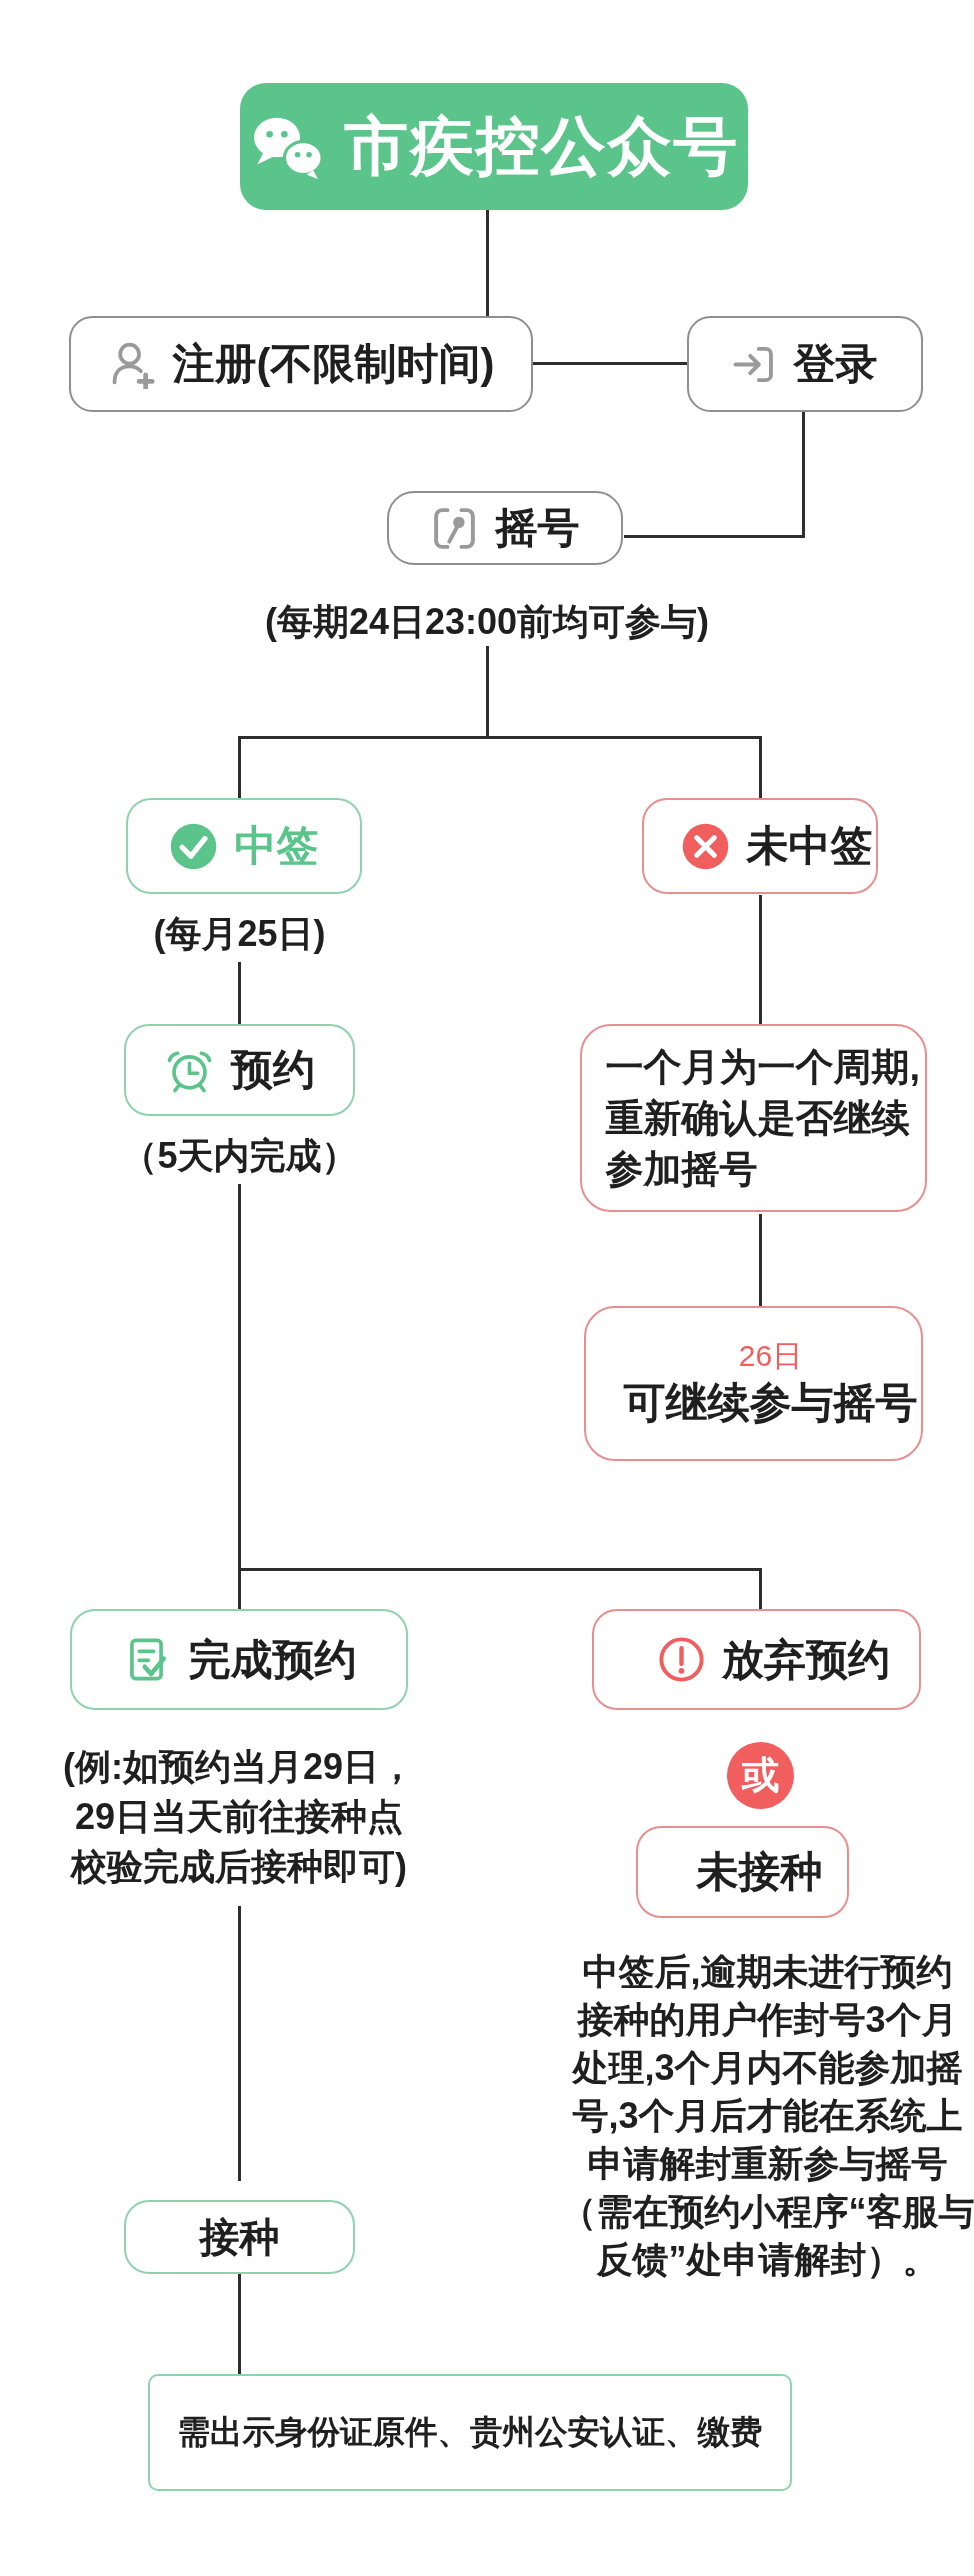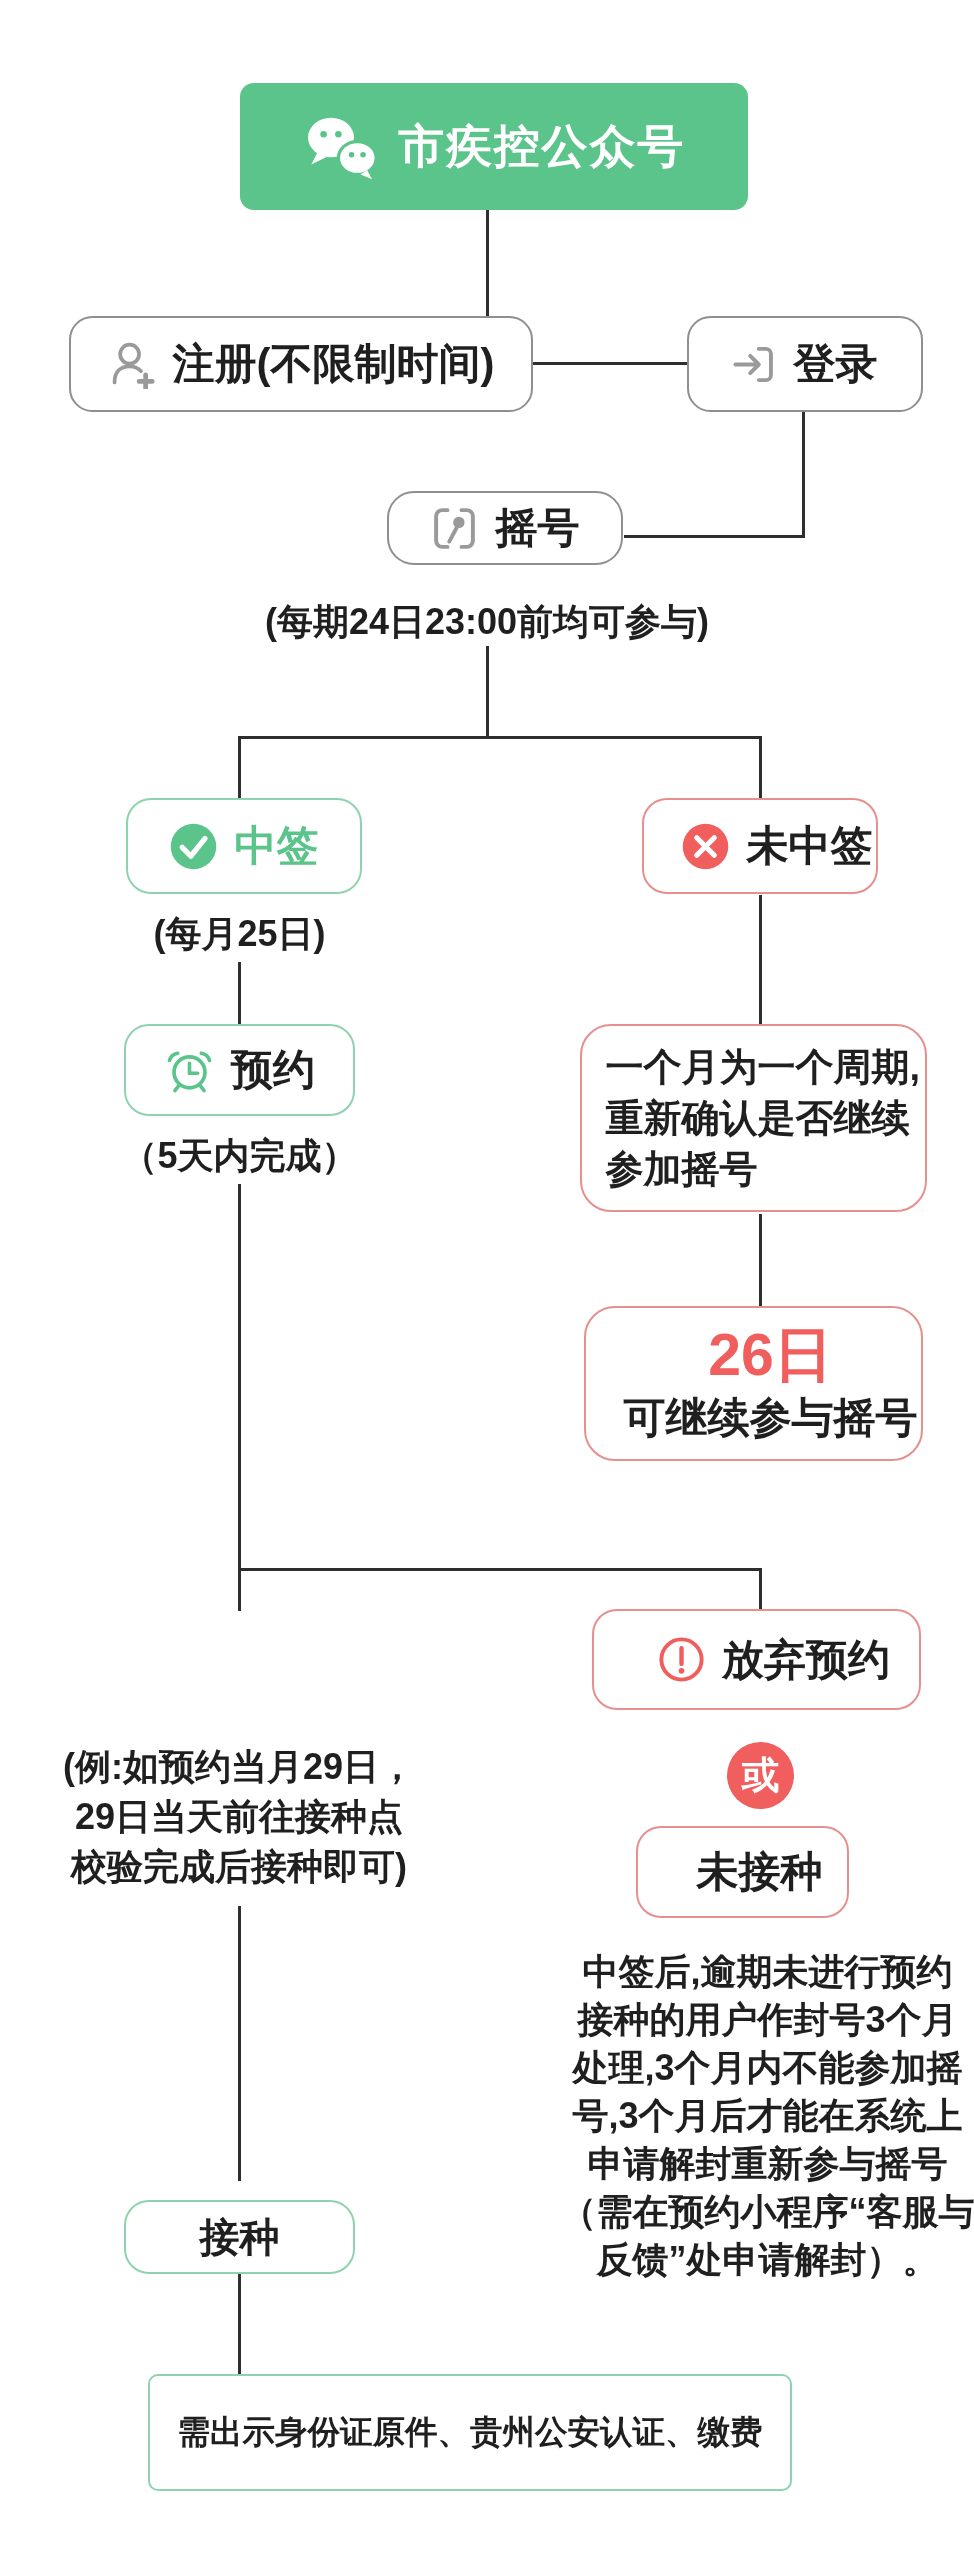--- a/index.html
+++ b/index.html
@@ -25,7 +25,7 @@
     position:absolute;font-weight:700;color:var(--ink);text-align:center;white-space:pre-line;
   }
   .hdr{
-    background:var(--green);color:#fff;border-radius:14px;font-size:46px;letter-spacing:1.8px;
+    background:var(--green);color:#fff;border-radius:26px;font-size:64px;letter-spacing:1.8px;
   }
   .lbl46{font-size:42px;}
   .lbl44{font-size:40px;}

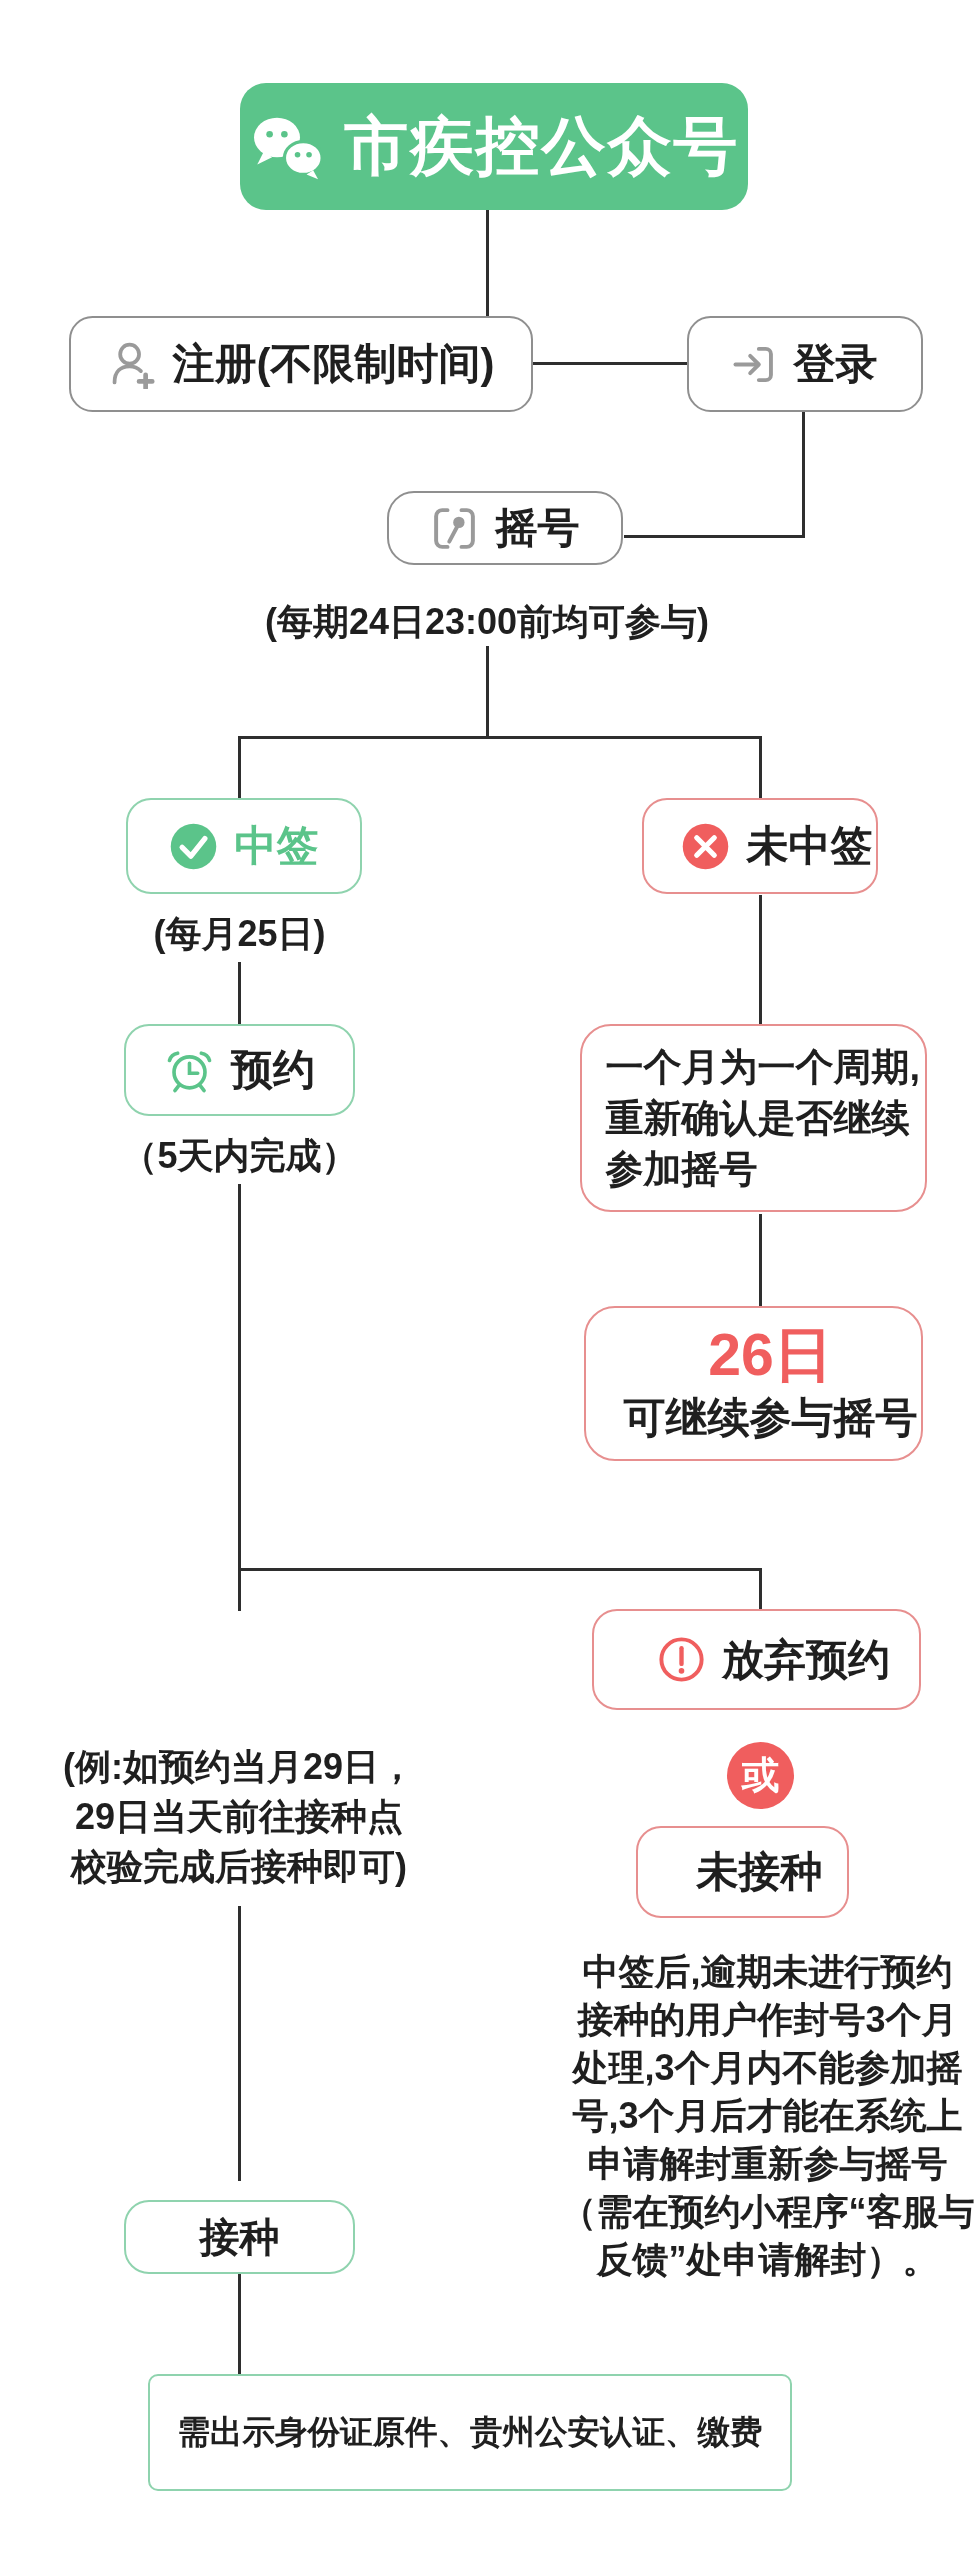--- a/index.html
+++ b/index.html
@@ -38,7 +38,7 @@
     display:flex;align-items:center;justify-content:center;color:#fff;font-weight:700;font-size:38px;
   }
   .day26{flex-direction:column;gap:5.4px;}
-  .day26 .hl{color:var(--red);font-size:59px;font-weight:700;line-height:1.1;}
+  .day26 .hl{color:var(--red);font-size:30px;font-weight:400;line-height:1.1;}
   .day26 .sub{font-size:42px;font-weight:700;line-height:1.2;}
   svg{flex:0 0 auto;}
 </style>

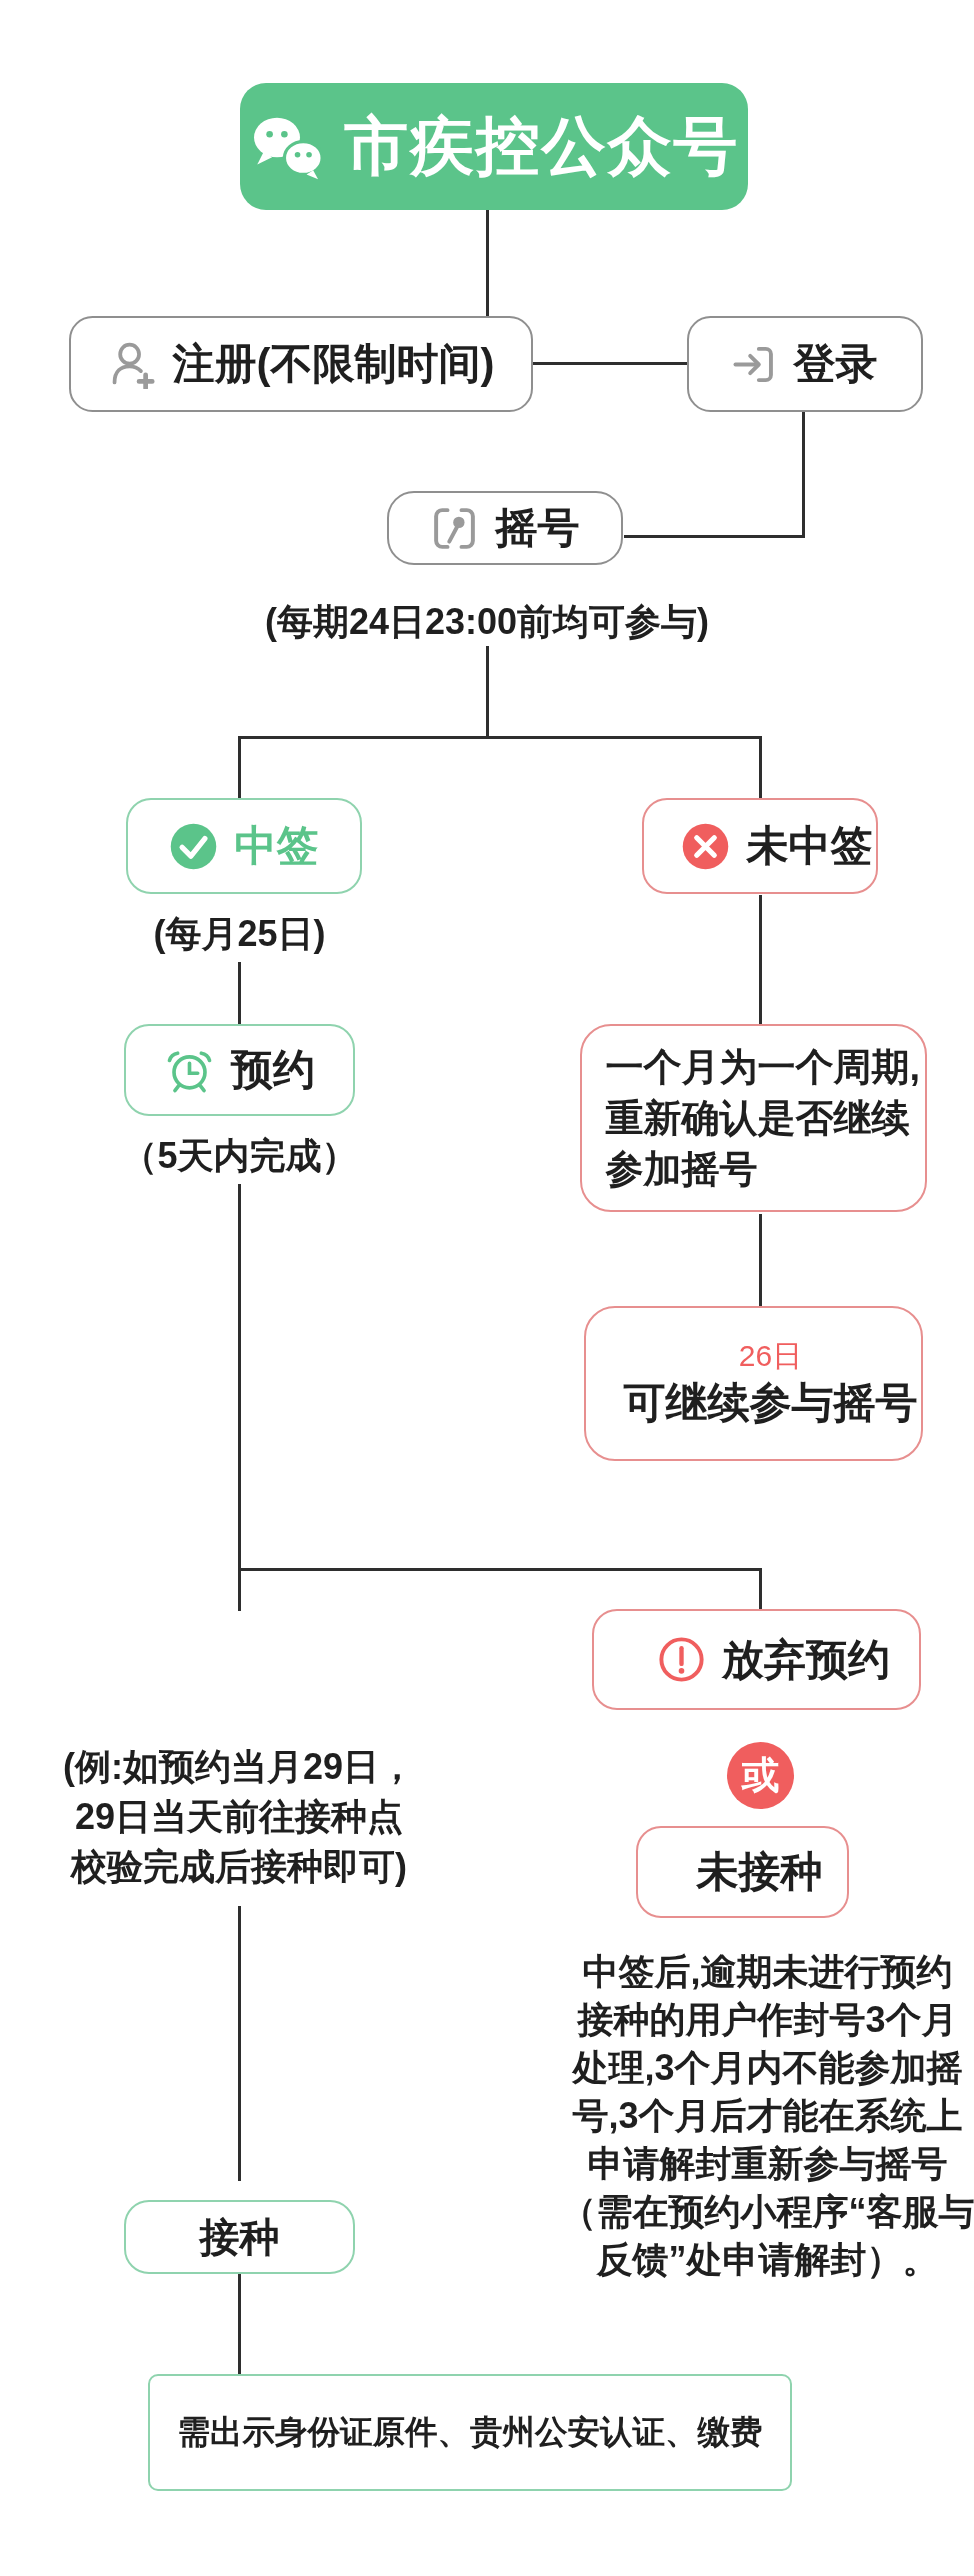--- a/index.html
+++ b/index.html
@@ -146,6 +146,14 @@
     <span class="sub">可继续参与摇号</span>
   </div>
 
+  <div class="b greenb lbl46" style="left:70px;top:1609px;width:338px;height:101px;">
+    <svg width="51" height="51" viewBox="0 0 56 56" fill="none" stroke="#5bc48a" stroke-linecap="round" stroke-linejoin="round">
+      <rect x="12" y="7" width="32" height="42" rx="4" stroke-width="4"></rect>
+      <path d="M20 19 H36 M20 29 H30" stroke-width="4"></path>
+      <polyline points="26,36 33,44 47,27" stroke-width="5"></polyline>
+    </svg>
+    <span>完成预约</span>
+  </div>
 
   <div class="b redb lbl46" style="left:592px;top:1609px;width:329px;height:101px;">
     <svg width="49" height="49" viewBox="0 0 56 56" fill="none">

